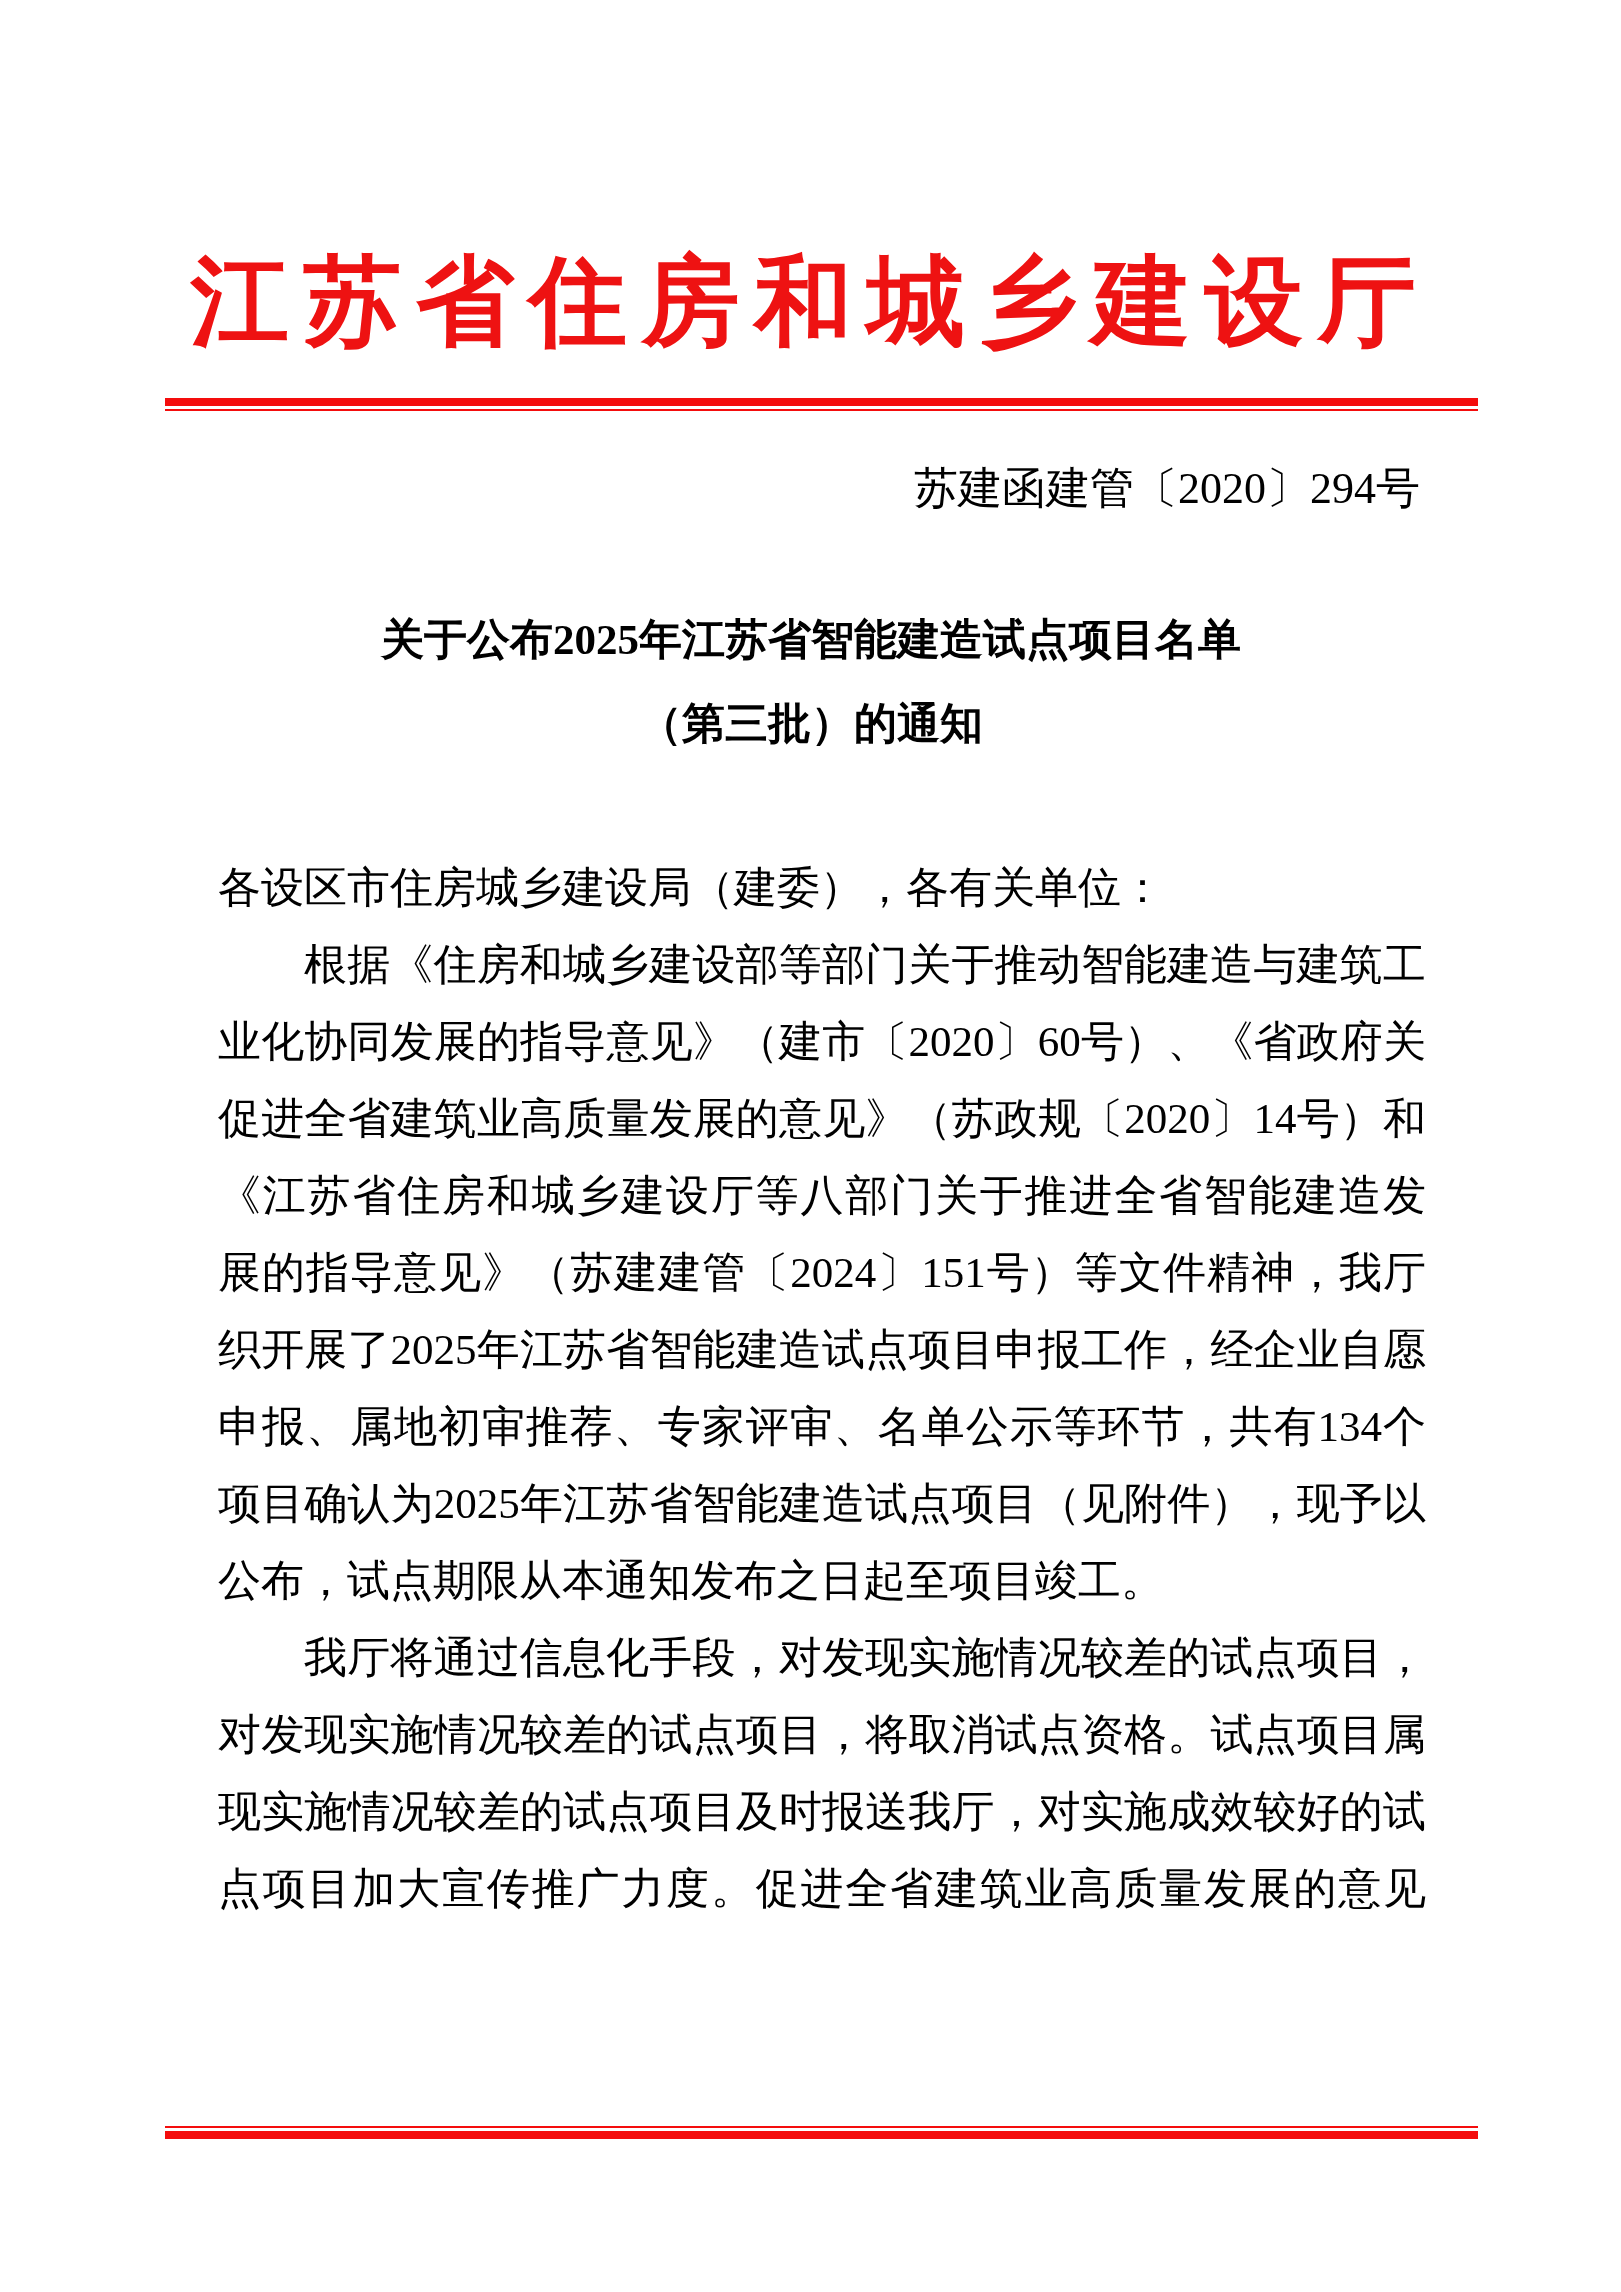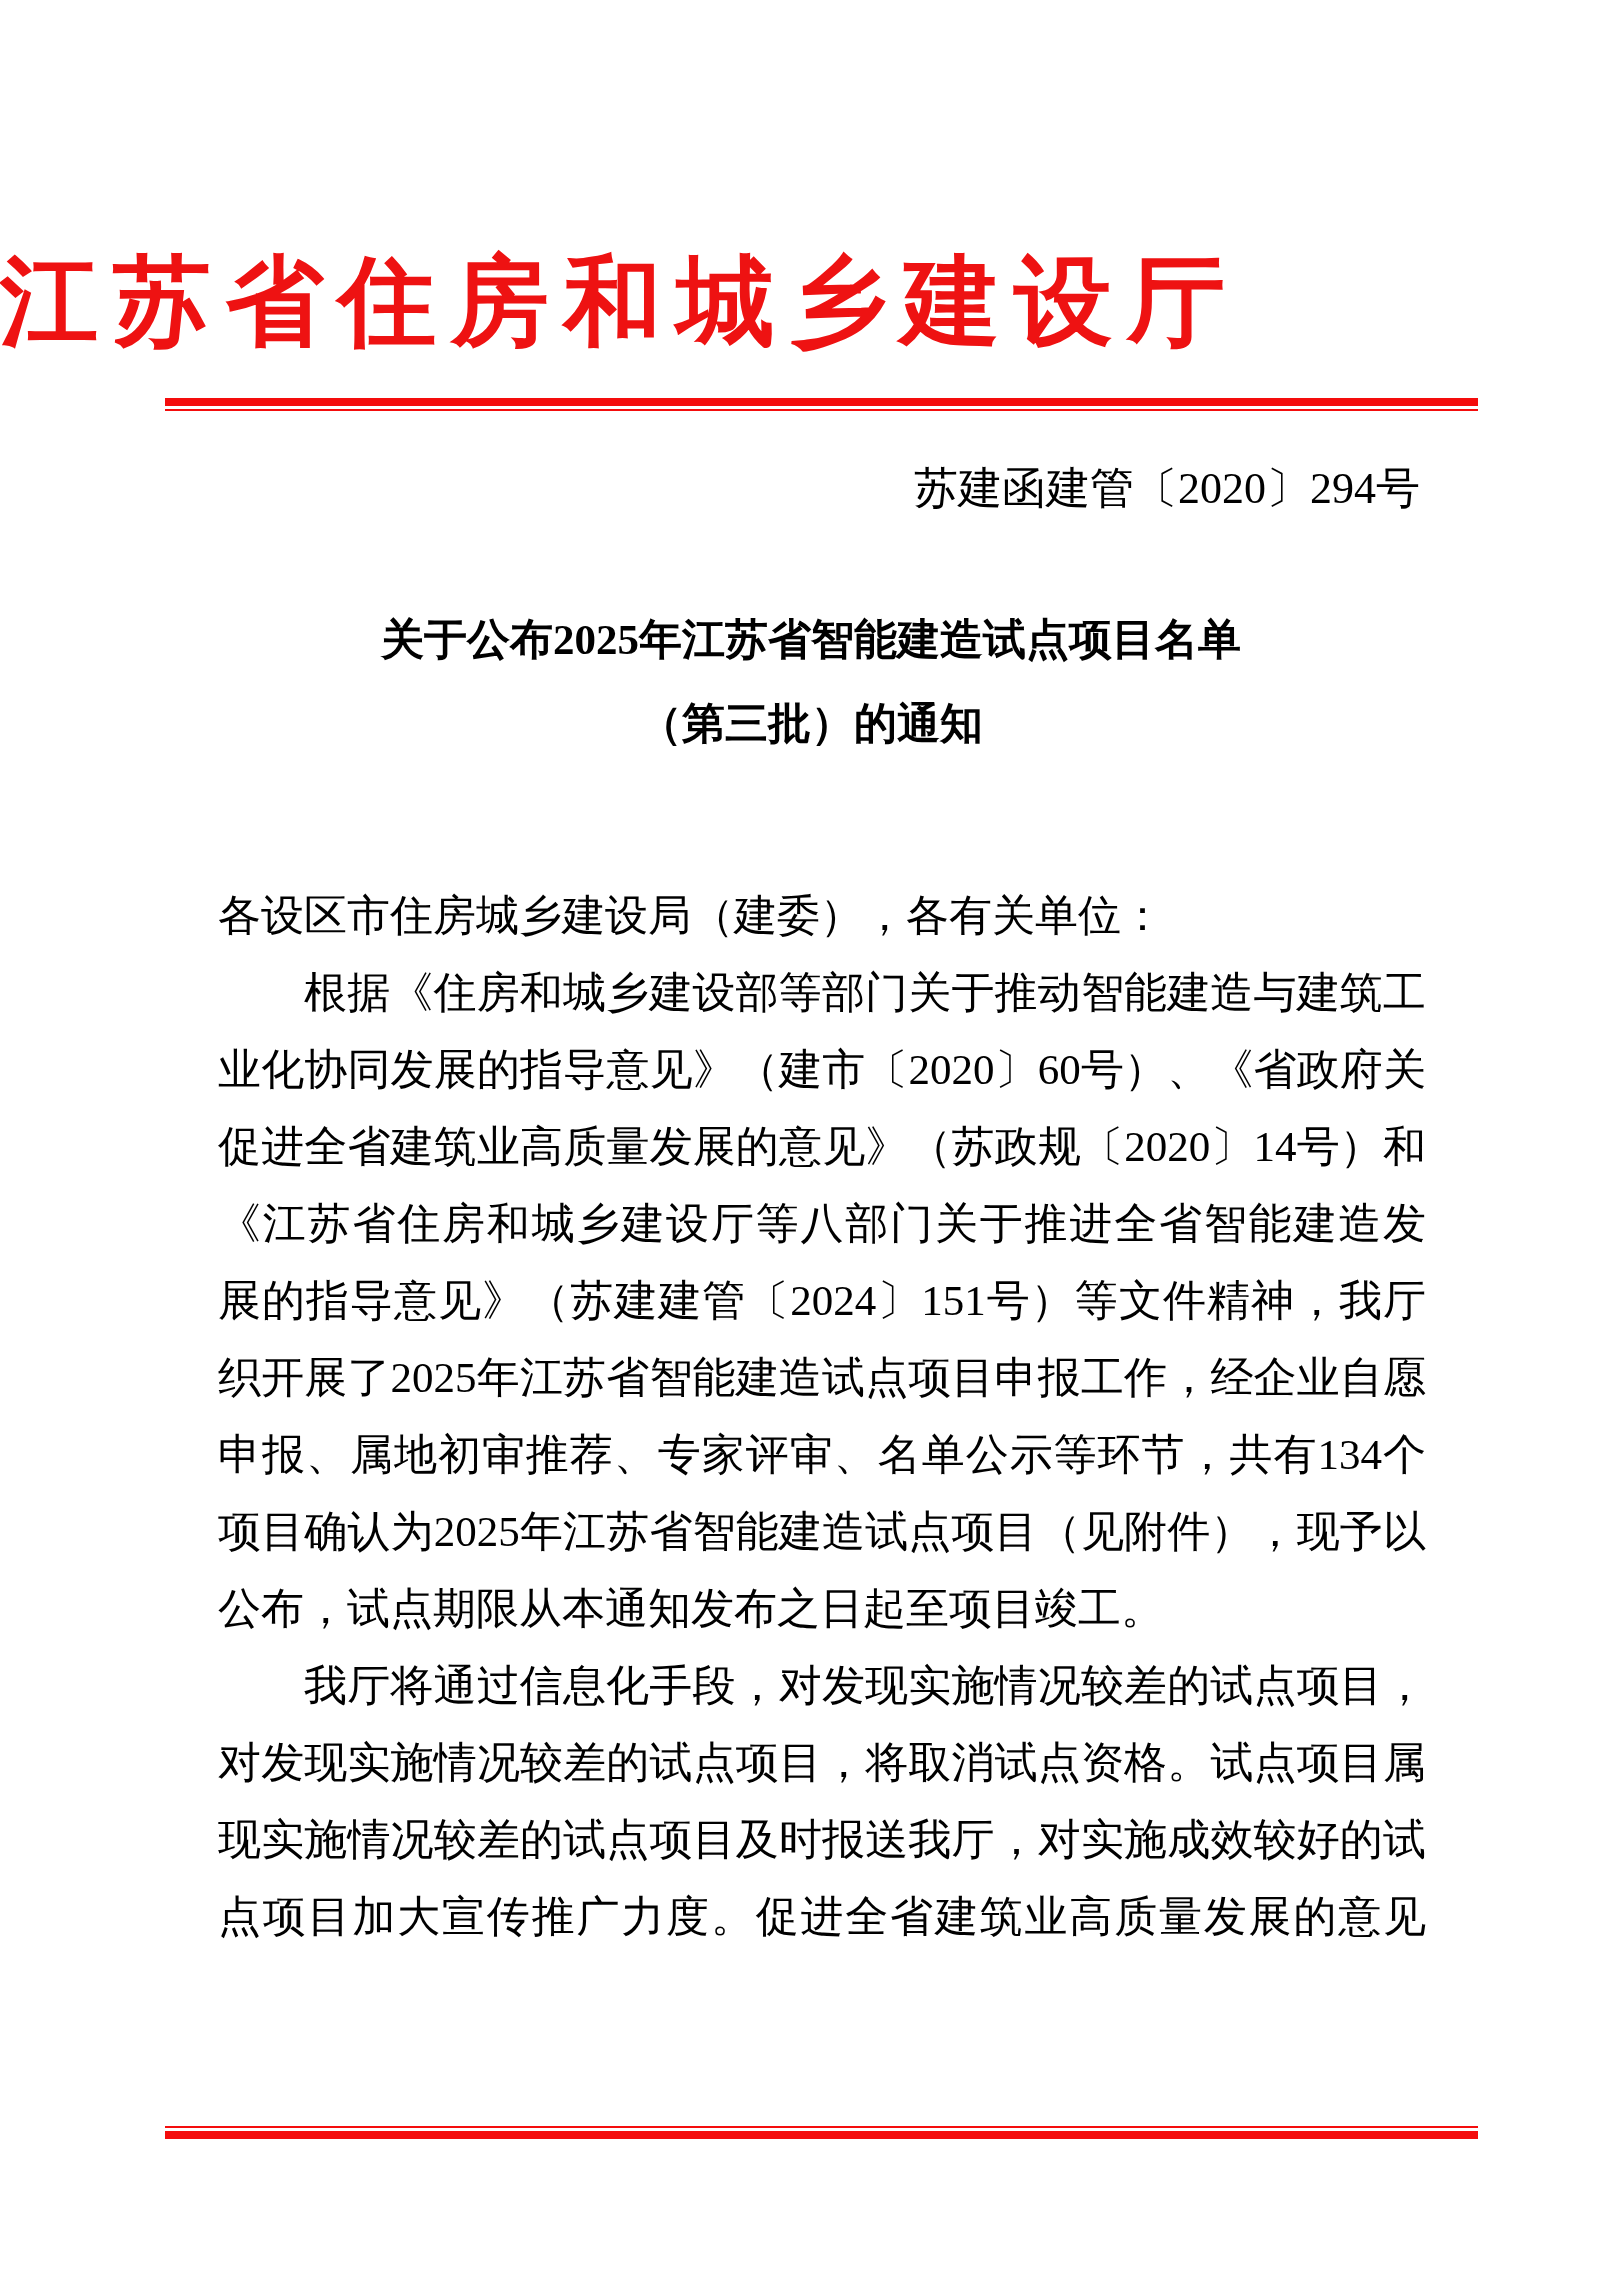--- a/index.html
+++ b/index.html
@@ -18,6 +18,7 @@
     top: 247px;
     left: 0;
     width: 100%;
+    text-align: center;
     font-size: 98px;
     line-height: 110px;
     font-weight: bold;

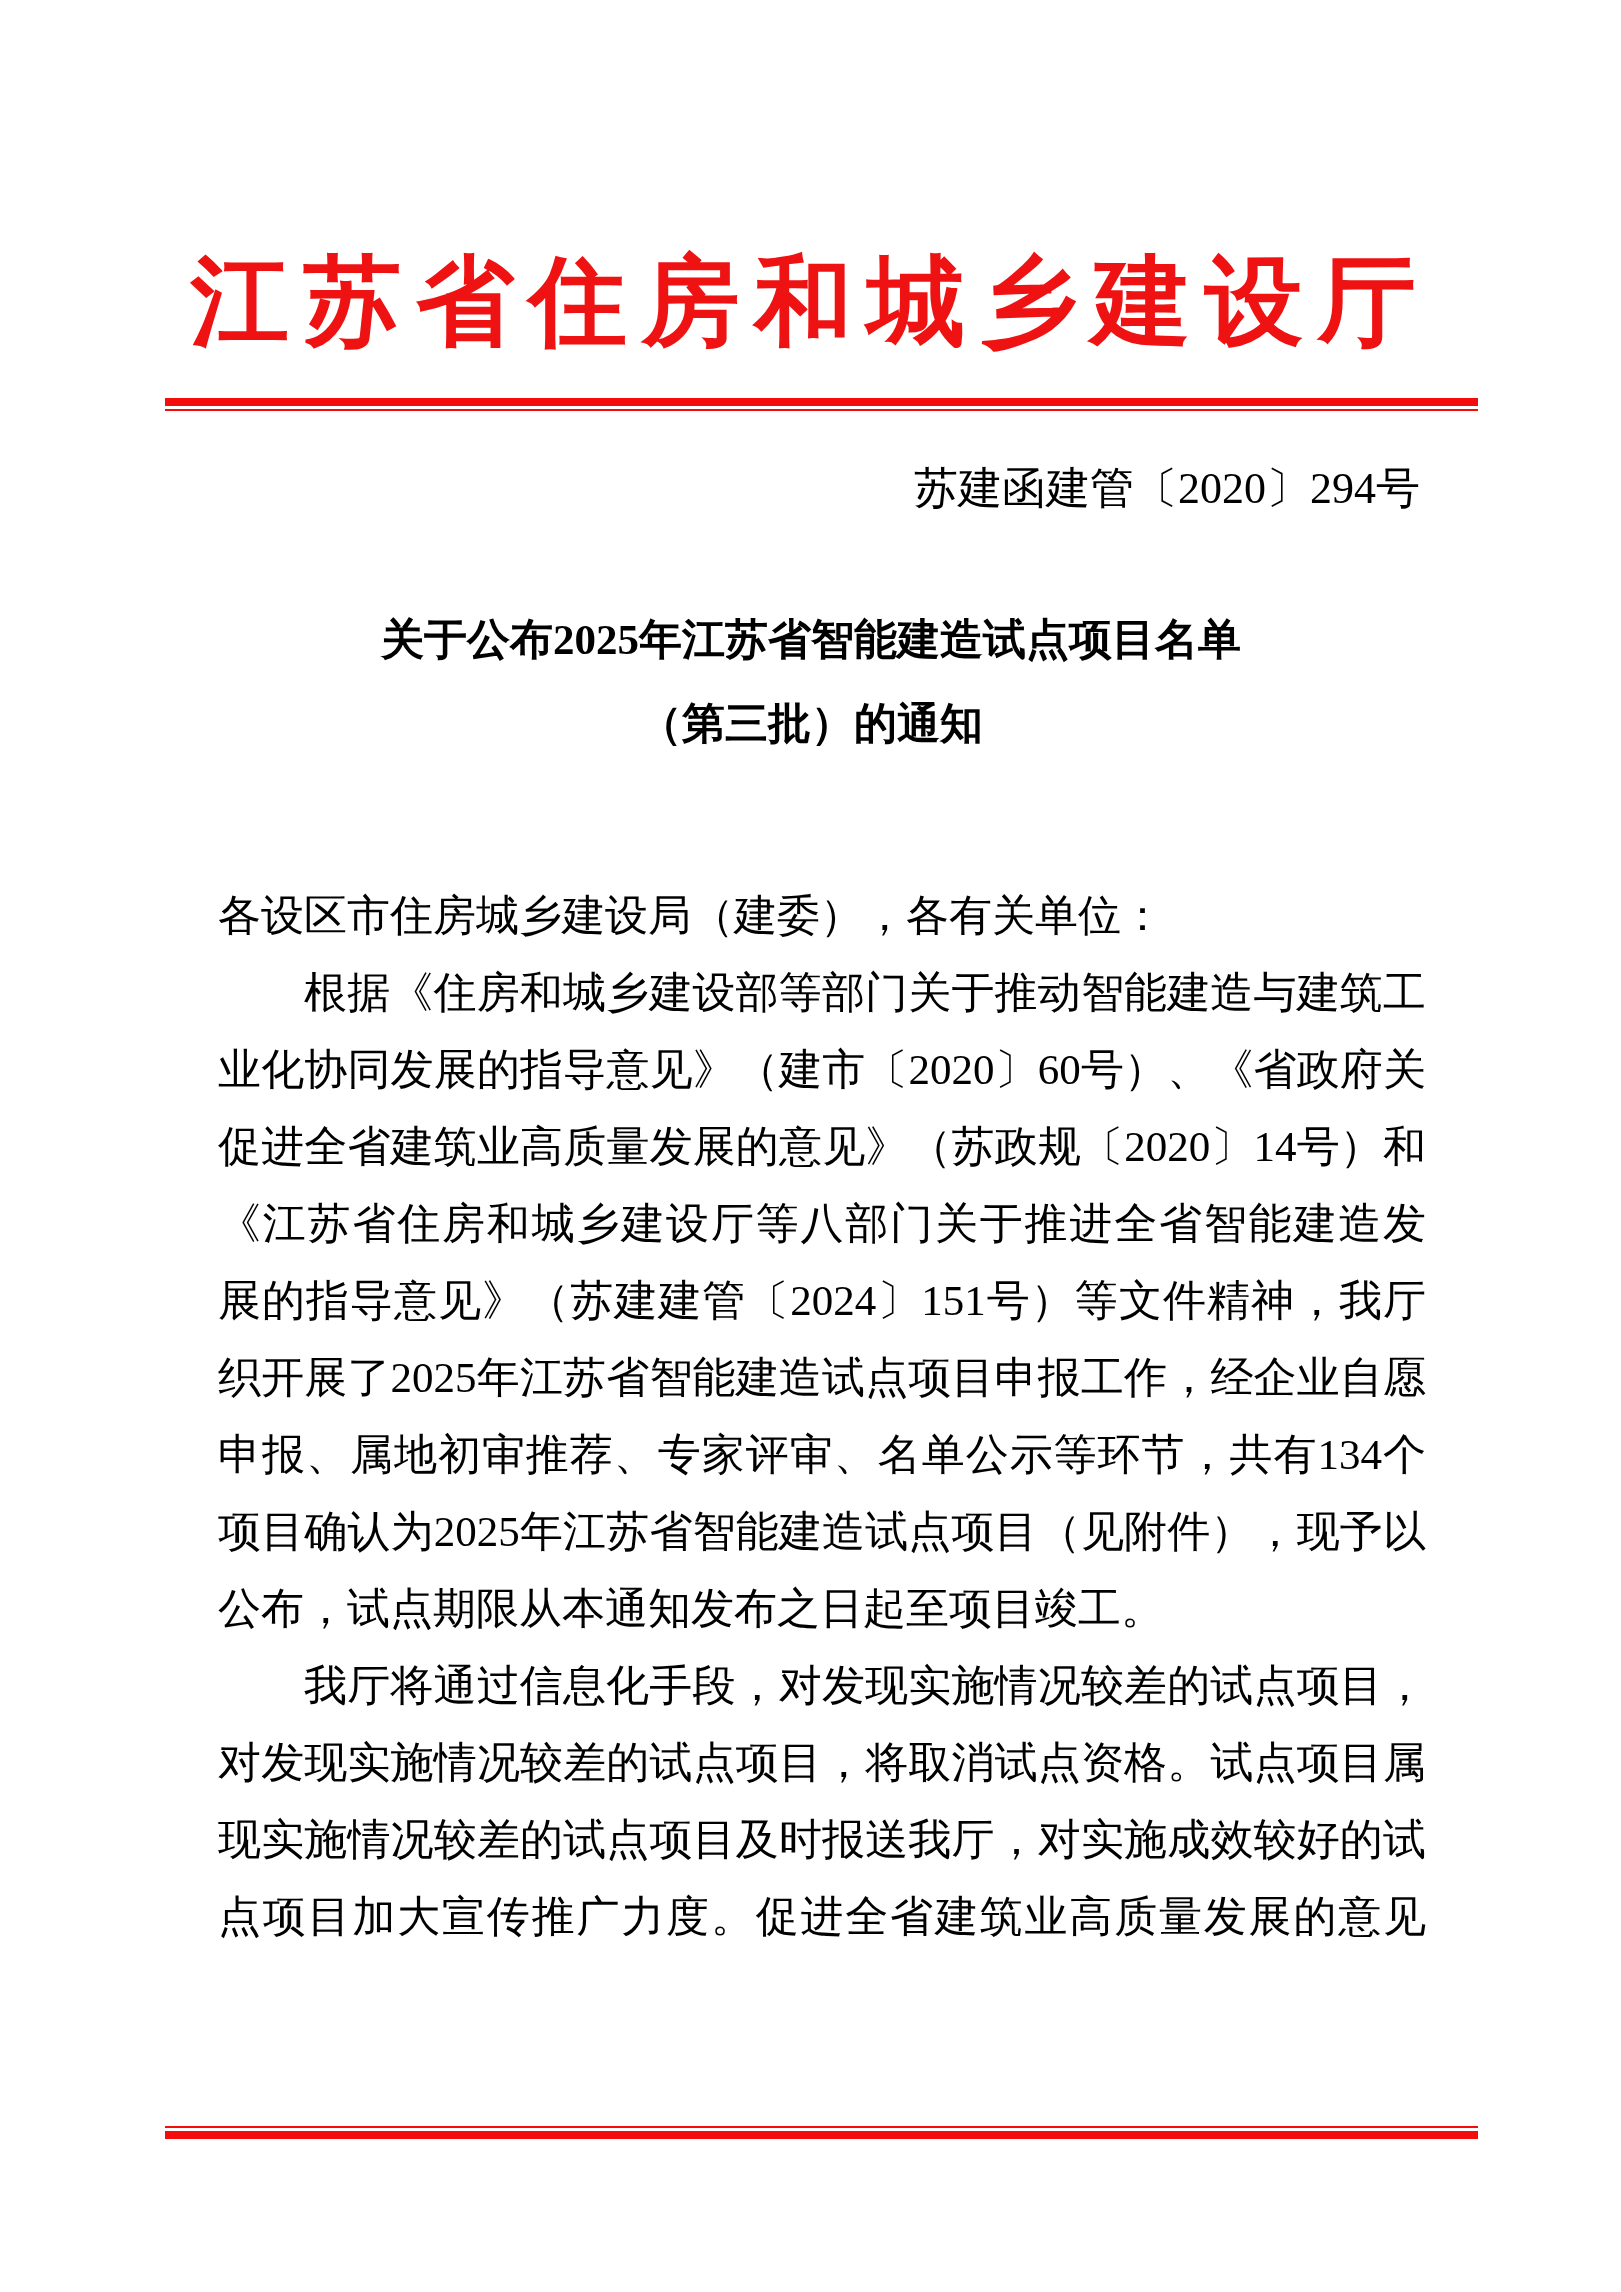--- a/index.html
+++ b/index.html
@@ -60,7 +60,7 @@
   
   .body-text {
     position: absolute;
-    top: 877px;
+    top: 849px;
     left: 218px;
     width: 1208px;
     font-size: 43px;

